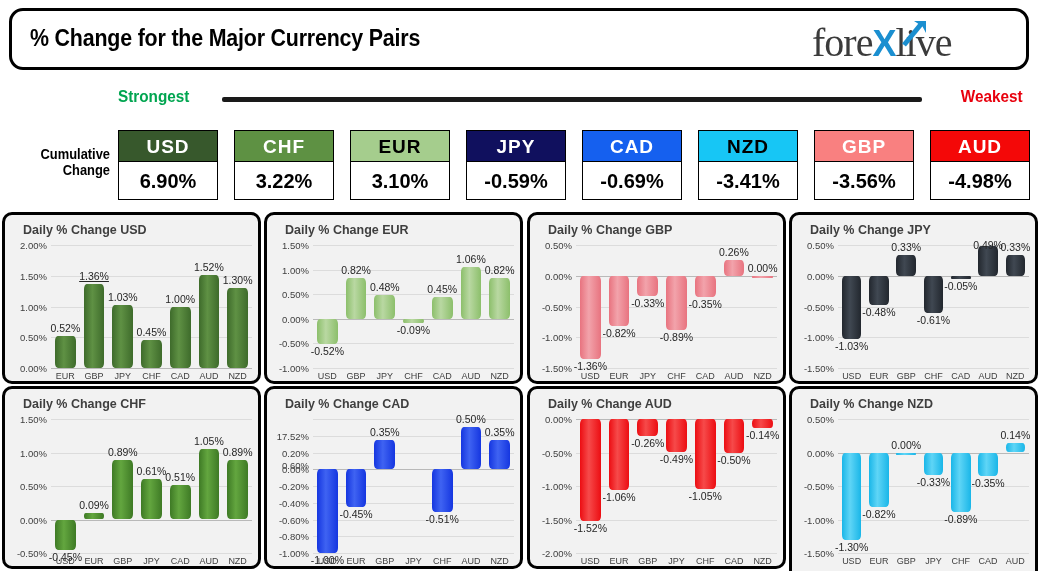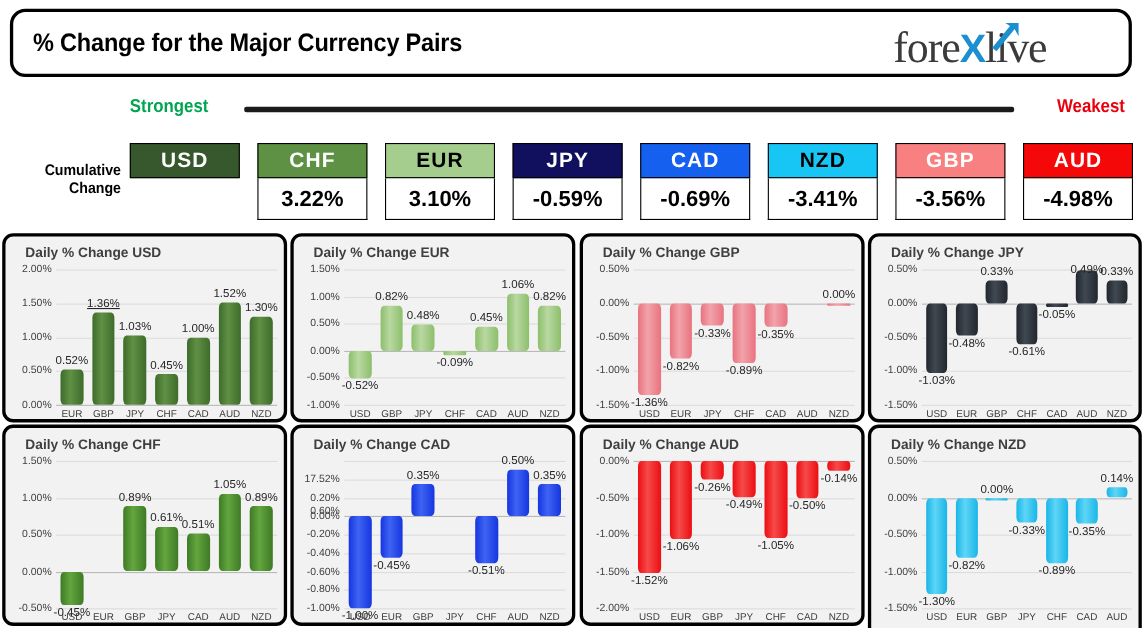--- a/index.html
+++ b/index.html
@@ -120,6 +120,7 @@
   <div id="currency-boxes">
       <div class="cur-box" style="left: 118px;">
         <div class="cur-name" style="background: rgb(55, 88, 44); color: rgb(255, 255, 255);">USD</div>
+        <div class="cur-val">6.90%</div>
       </div>
       <div class="cur-box" style="left: 234px;">
         <div class="cur-name" style="background: rgb(94, 145, 67); color: rgb(255, 255, 255);">CHF</div>

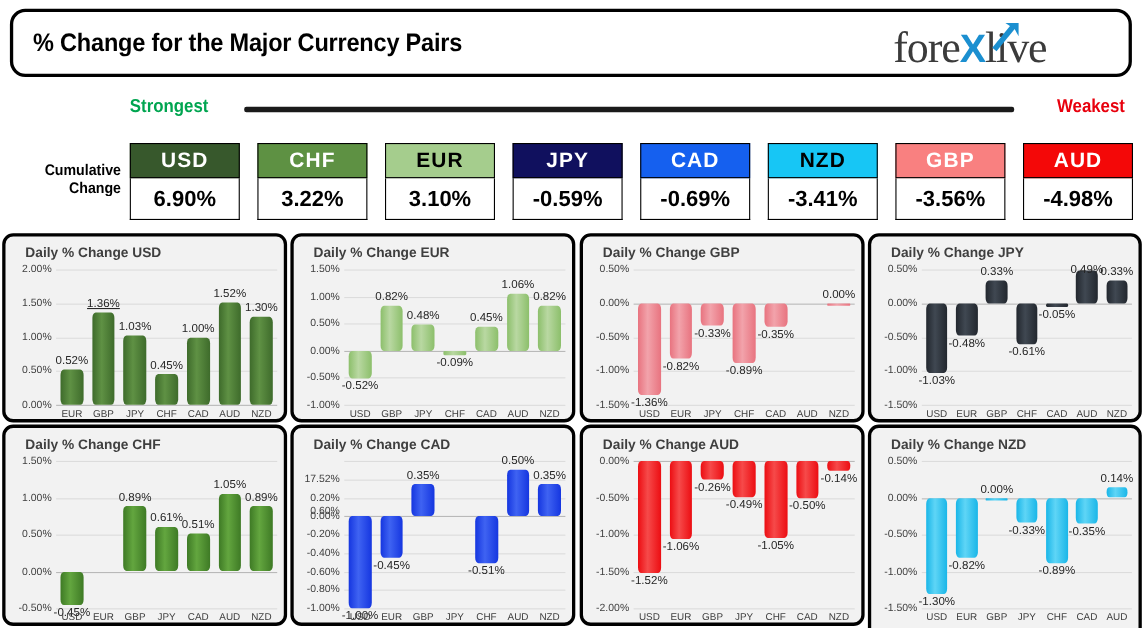--- a/index.html
+++ b/index.html
@@ -325,6 +325,10 @@
           <div class="bar-slot" style="left: 57.1429%; width: 14.2857%;">
             <div class="bar" style="top: 34.75px; height: 21.525px; background: linear-gradient(to right, rgb(232, 115, 127) 0%, rgb(242, 163, 171) 42%, rgb(232, 115, 127) 100%);"></div>
             <div class="bar-lab" style="top: 57.275px;">-0.35%</div>
+          </div>
+          <div class="bar-slot" style="left: 71.4286%; width: 14.2857%;">
+            <div class="bar" style="top: 18.76px; height: 15.99px; background: linear-gradient(to right, rgb(232, 115, 127) 0%, rgb(242, 163, 171) 42%, rgb(232, 115, 127) 100%);"></div>
+            <div class="bar-lab" style="top: 4.76px;">0.26%</div>
           </div>
           <div class="bar-slot" style="left: 85.7143%; width: 14.2857%;">
             <div class="bar" style="top: 34.75px; height: 2px; background: linear-gradient(to right, rgb(232, 115, 127) 0%, rgb(242, 163, 171) 42%, rgb(232, 115, 127) 100%);"></div>

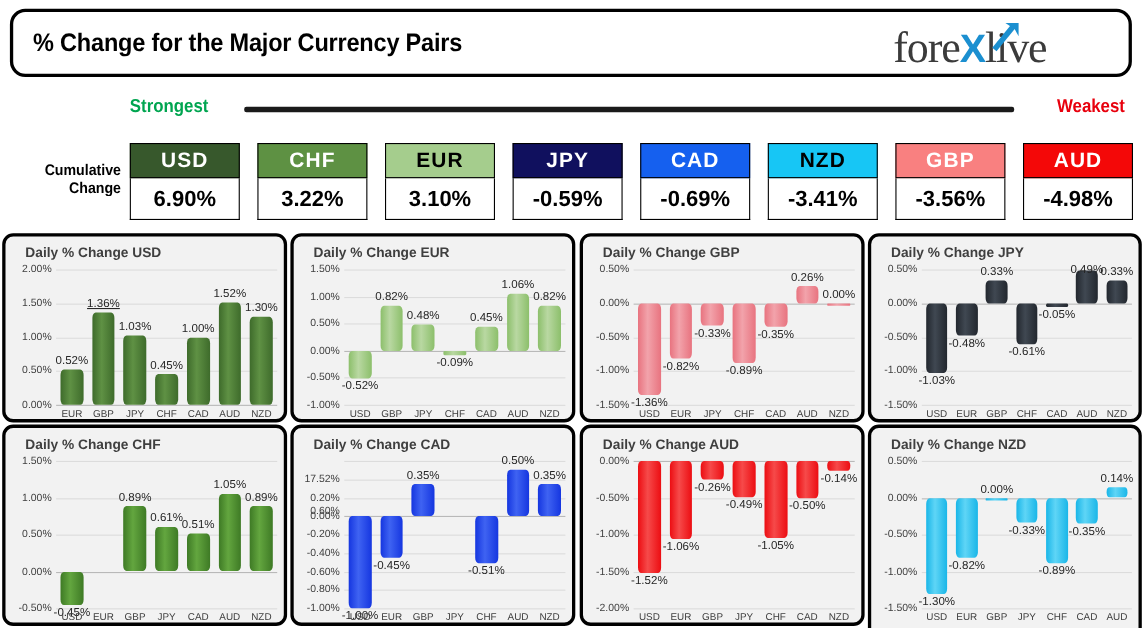--- a/index.html
+++ b/index.html
@@ -445,6 +445,10 @@
           <div class="bar-slot" style="left: 0%; width: 14.2857%;">
             <div class="bar" style="top: 104.5px; height: 30.15px; background: linear-gradient(to right, rgb(62, 122, 37) 0%, rgb(99, 166, 63) 42%, rgb(62, 122, 37) 100%);"></div>
             <div class="bar-lab" style="top: 135.65px;">-0.45%</div>
+          </div>
+          <div class="bar-slot" style="left: 14.2857%; width: 14.2857%;">
+            <div class="bar" style="top: 98.47px; height: 6.03px; background: linear-gradient(to right, rgb(62, 122, 37) 0%, rgb(99, 166, 63) 42%, rgb(62, 122, 37) 100%);"></div>
+            <div class="bar-lab" style="top: 84.47px;">0.09%</div>
           </div>
           <div class="bar-slot" style="left: 28.5714%; width: 14.2857%;">
             <div class="bar" style="top: 44.87px; height: 59.63px; background: linear-gradient(to right, rgb(62, 122, 37) 0%, rgb(99, 166, 63) 42%, rgb(62, 122, 37) 100%);"></div>

